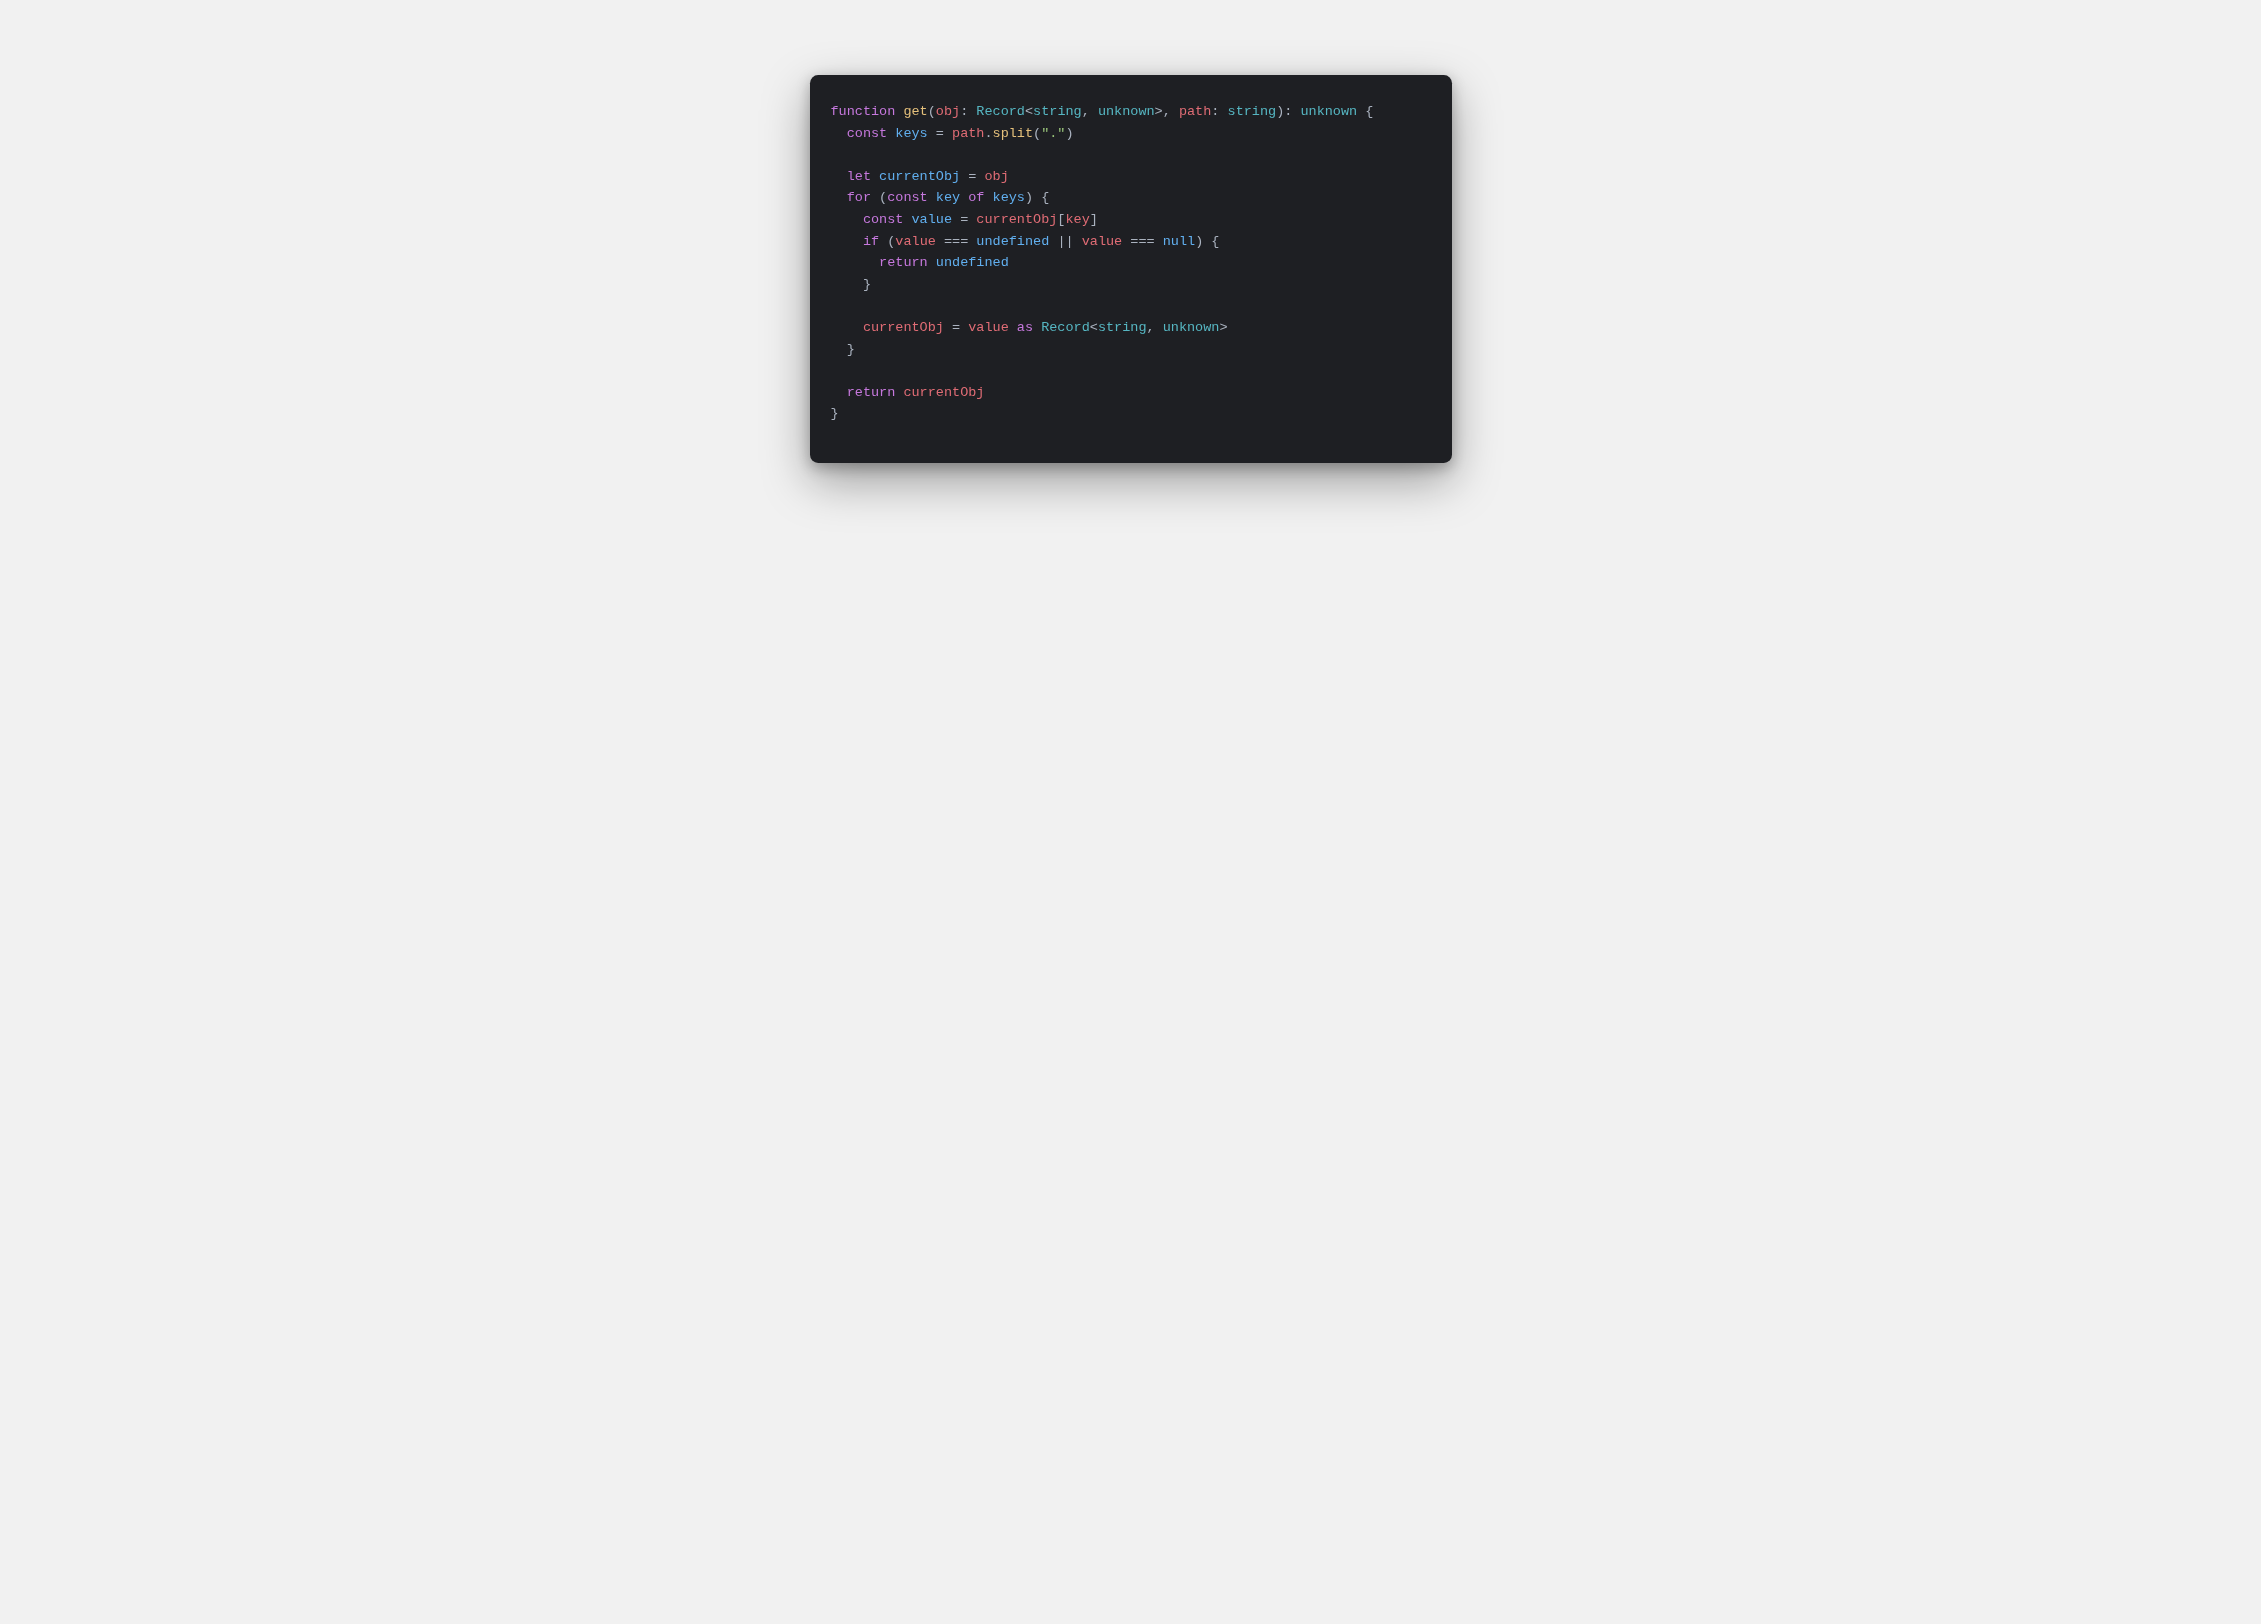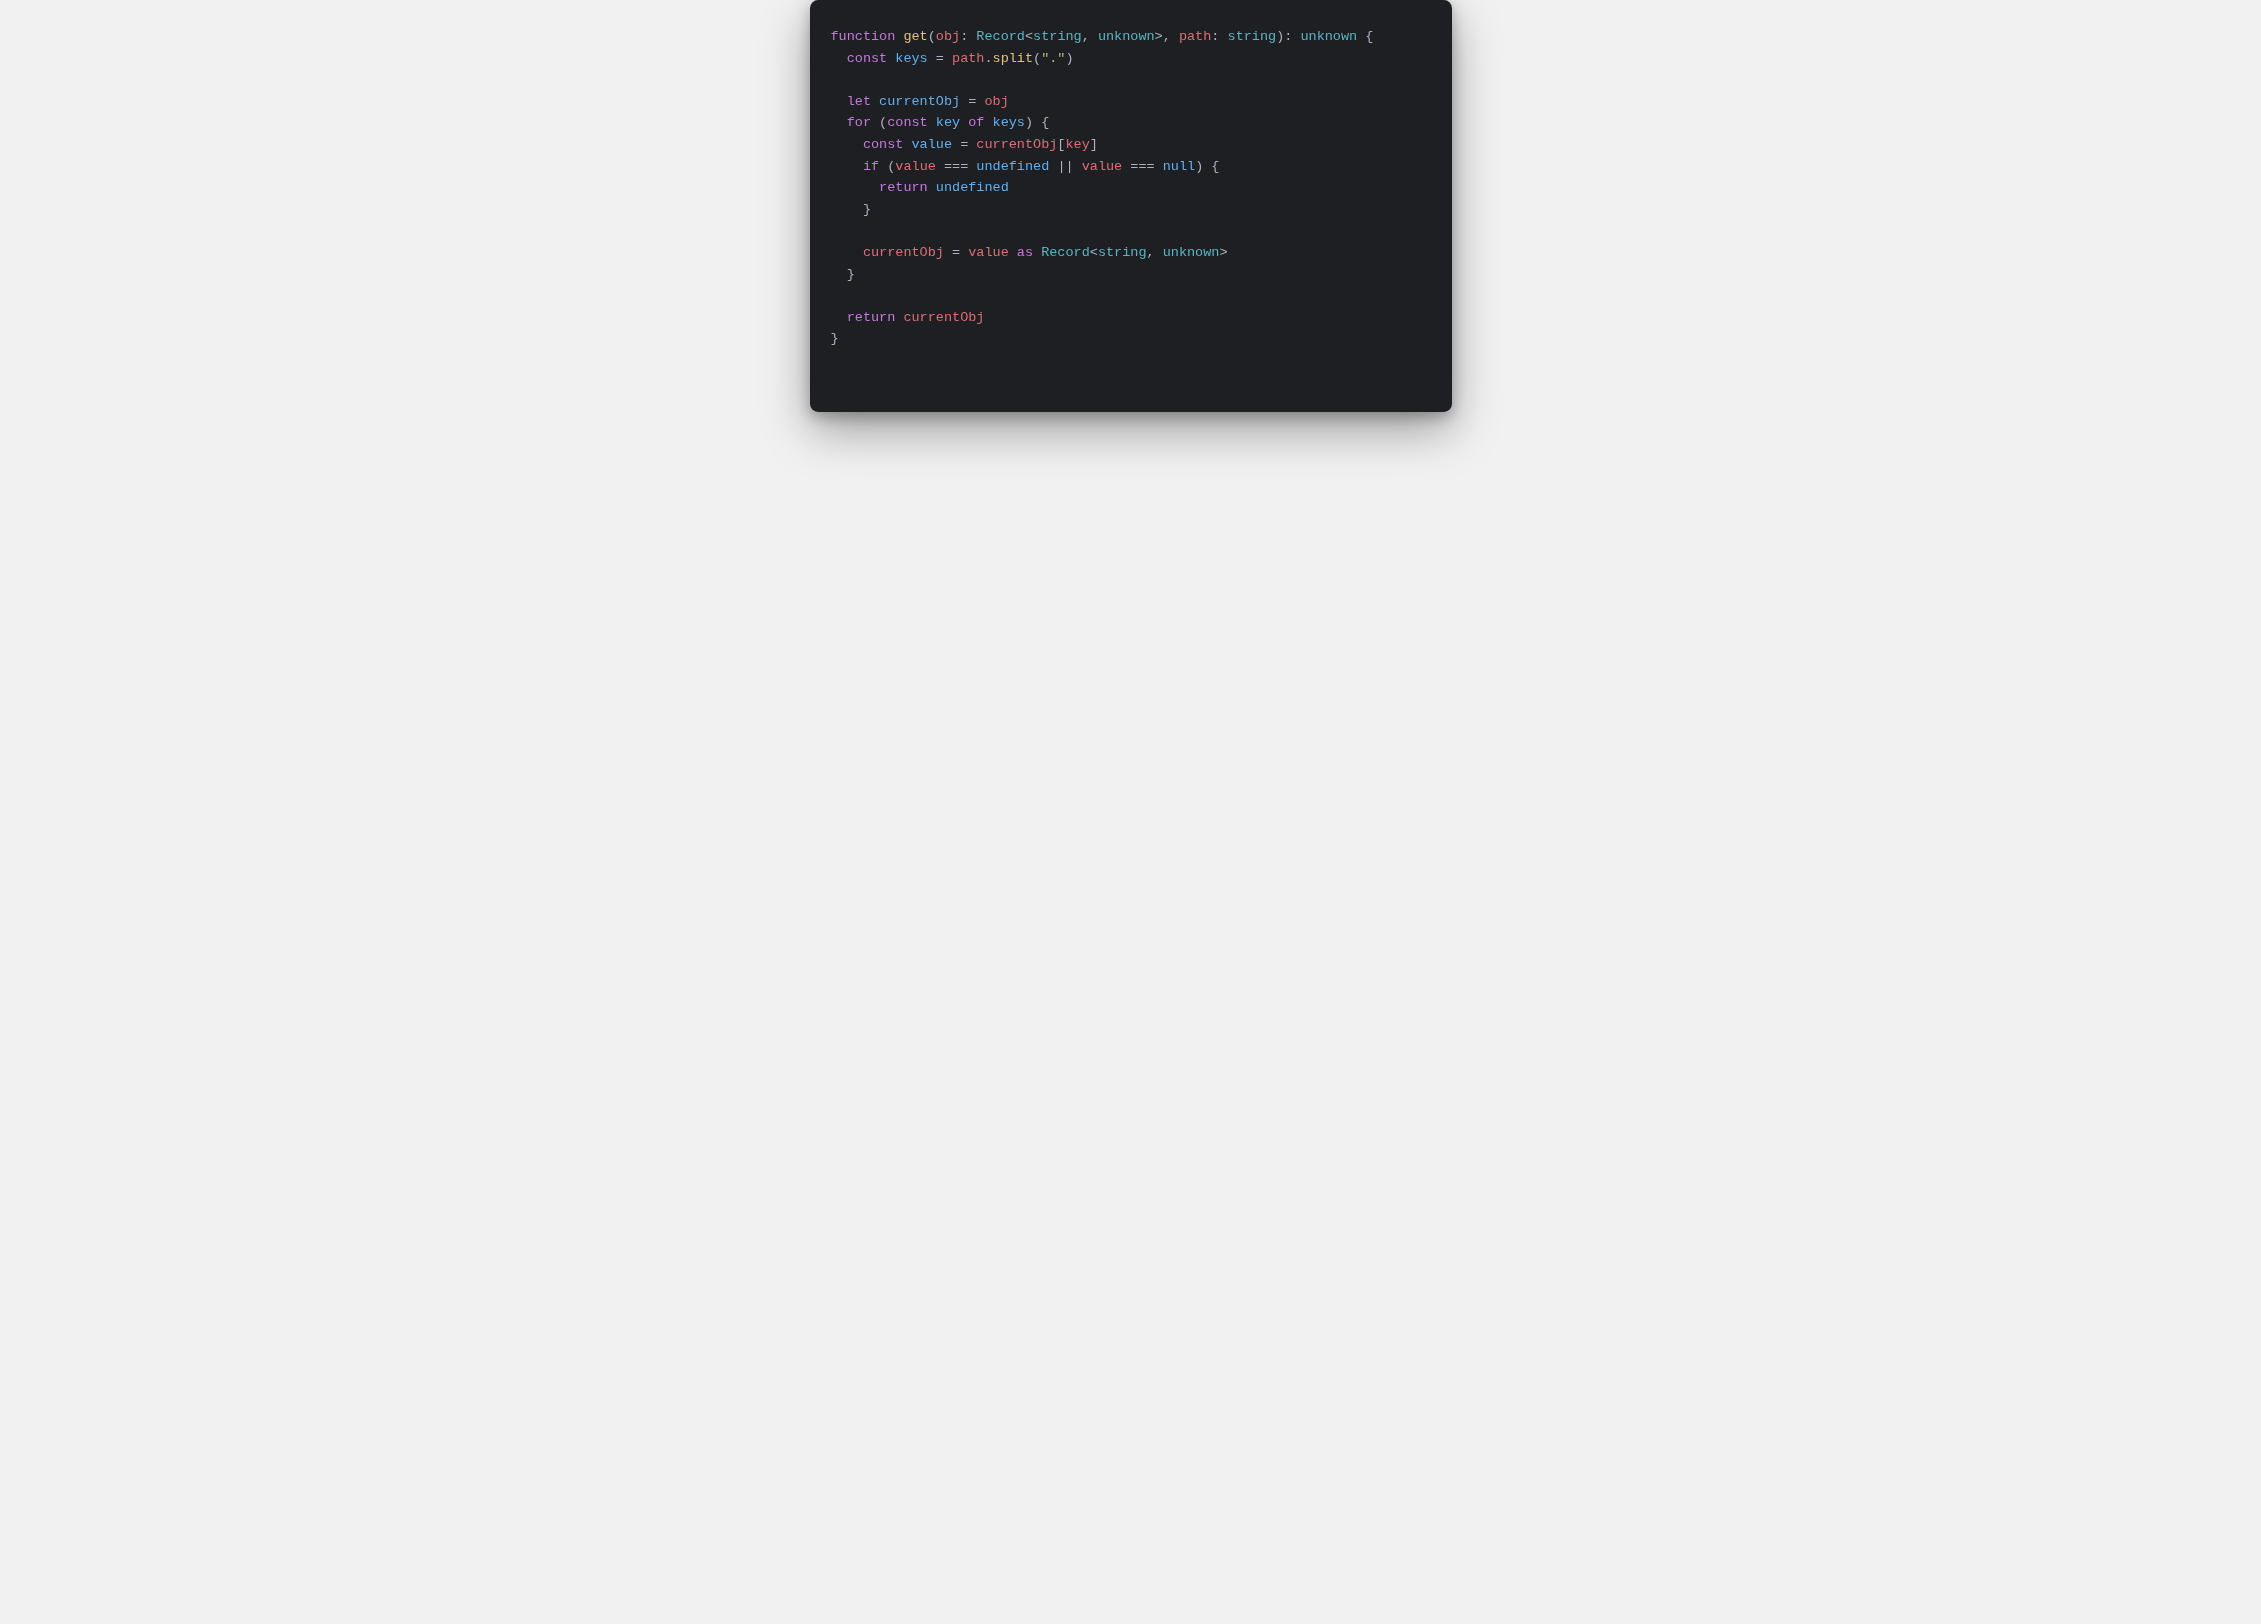--- a/index.html
+++ b/index.html
@@ -28,11 +28,12 @@
     font-family: ui-monospace, SFMono-Regular, "SF Mono", Menlo, Consolas, "Liberation Mono", monospace;
   }
   .code-card {
+    margin-top: 75px;
     width: 642px;
     background: var(--bg-code);
     border-radius: 8.2px;
     box-shadow: 0 17.7px 47px rgba(0,0,0,0.35), 0 4.7px 14px rgba(0,0,0,0.25);
-    padding: 26px 21px 62px 21px;
+    padding: 26px 21px 38px 21px;
     box-sizing: border-box;
   }
   pre.code {

